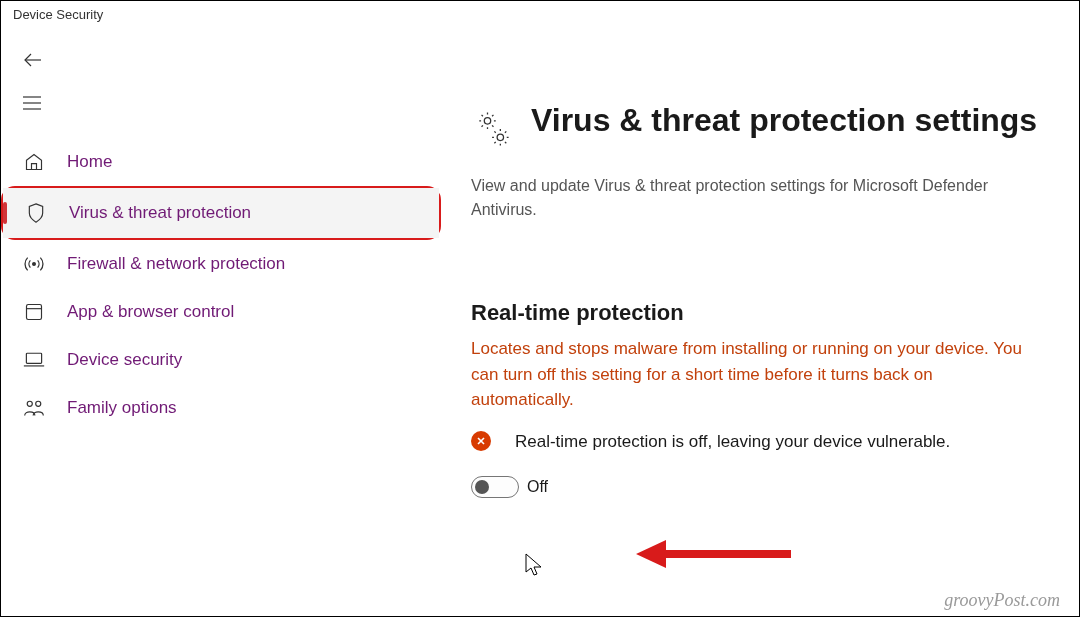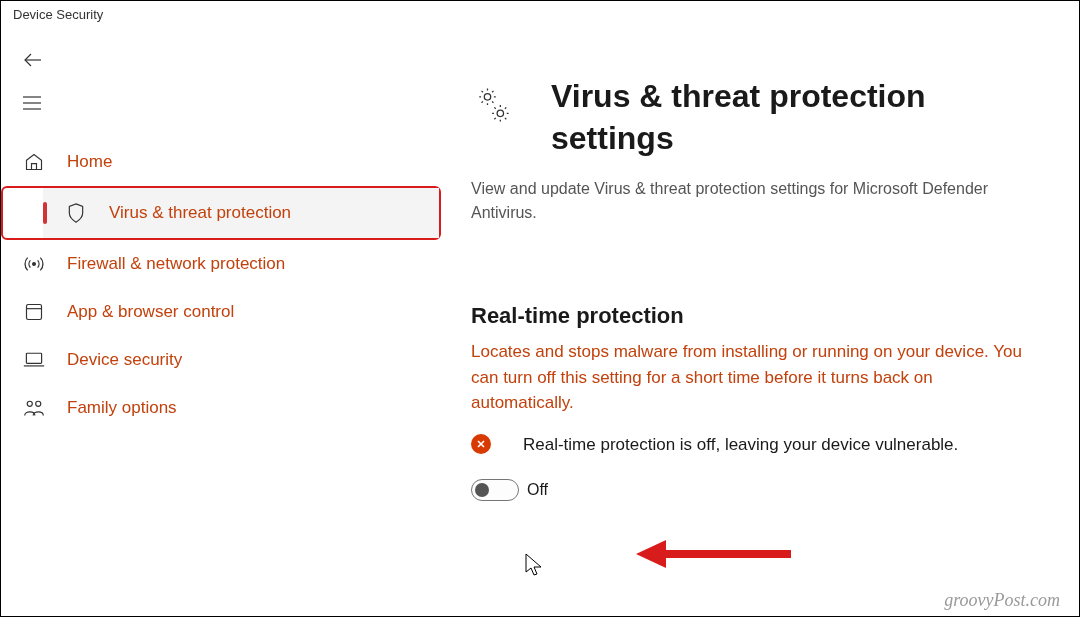--- a/index.html
+++ b/index.html
@@ -89,8 +89,9 @@
     }
     .content-header {
       display: flex;
-      gap: 36px;
+      gap: 16px;
       align-items: flex-start;
+      margin-top: 24px;
     }
     .gear-icon-wrap {
       padding-top: 8px;

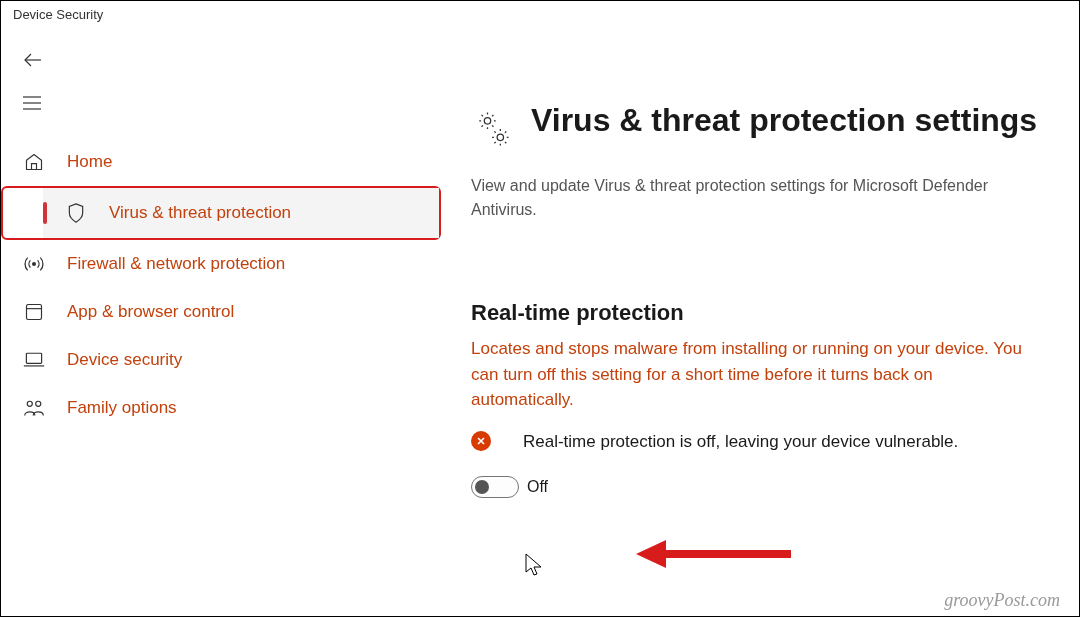--- a/index.html
+++ b/index.html
@@ -50,7 +50,7 @@
       gap: 22px;
       padding: 14px 22px 14px 22px;
       font-size: 17px;
-      color: #c2410c;
+      color: #701a75;
       cursor: pointer;
       position: relative;
     }

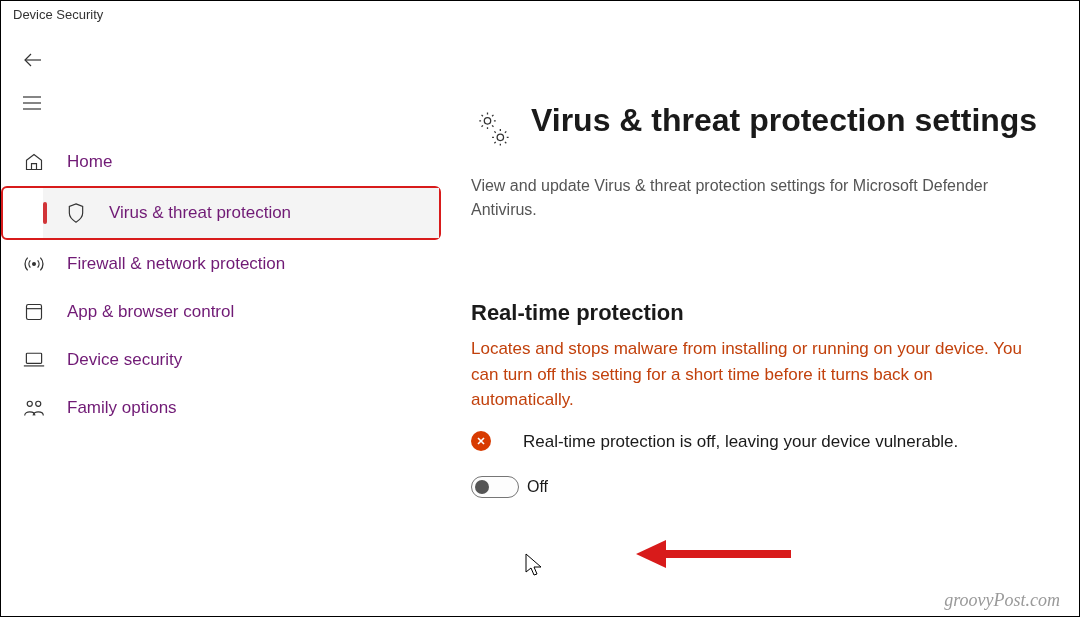--- a/index.html
+++ b/index.html
@@ -77,8 +77,7 @@
     }
     .highlight-box {
       border: 2px solid #d81b1b;
-      border-radius: 6px;
-      padding-left: 40px;
+      border-radius: 14px;
     }
     .content {
       flex: 1;

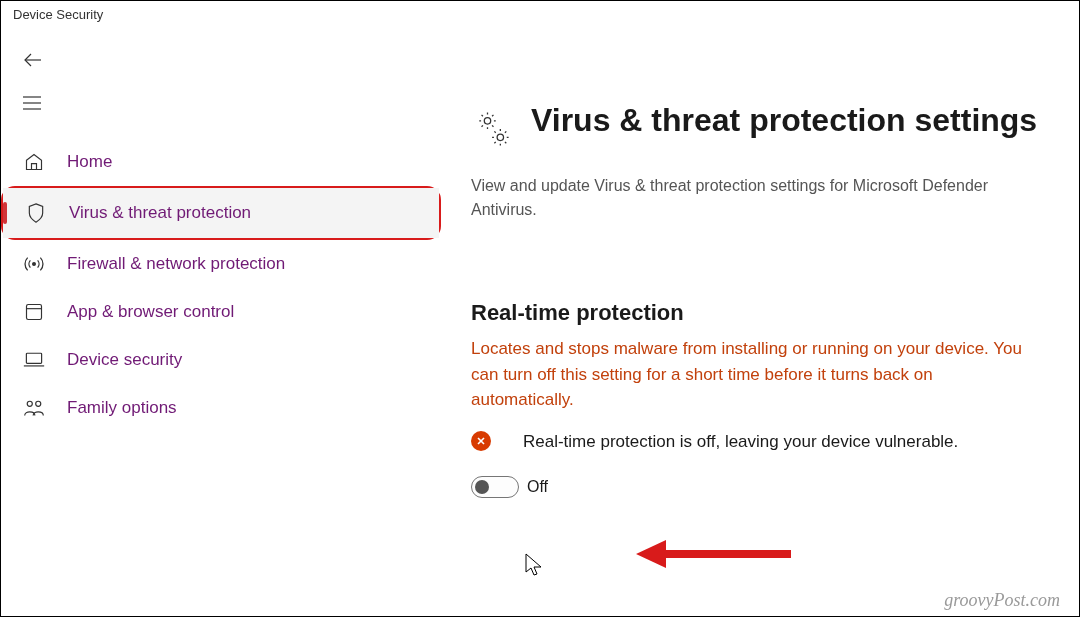--- a/index.html
+++ b/index.html
@@ -125,7 +125,7 @@
       margin-top: 16px;
       display: flex;
       align-items: flex-start;
-      gap: 32px;
+      gap: 24px;
     }
     .warning-badge {
       width: 20px;

